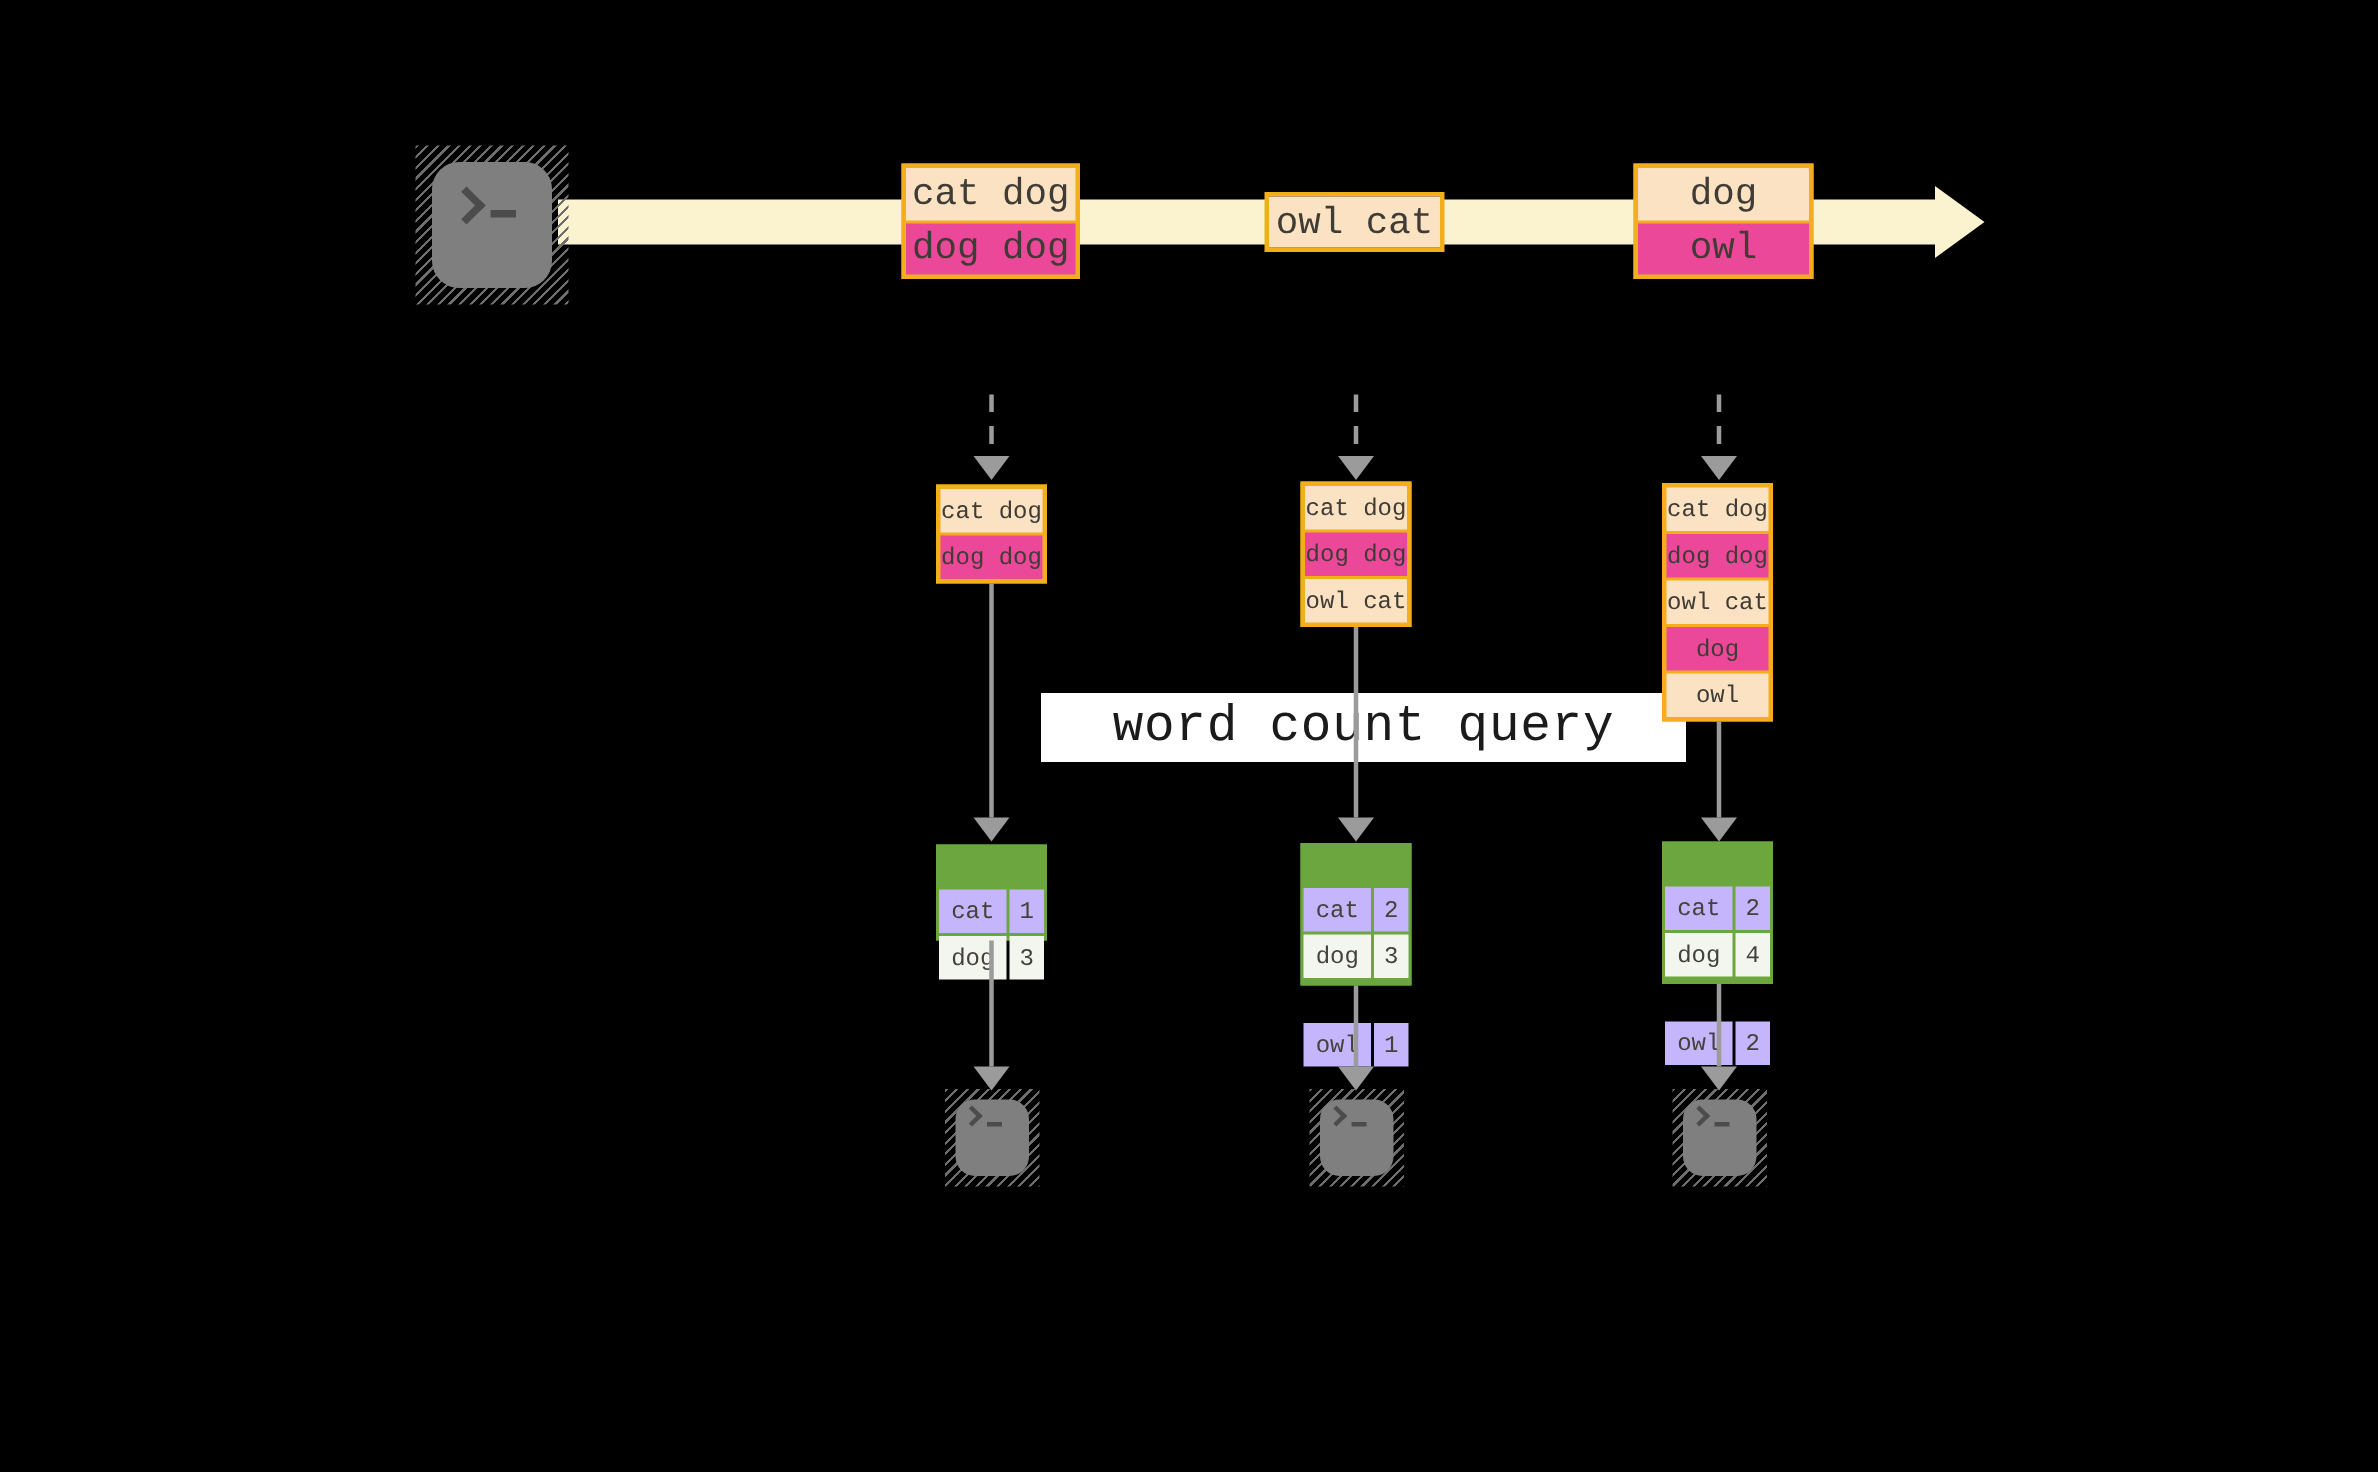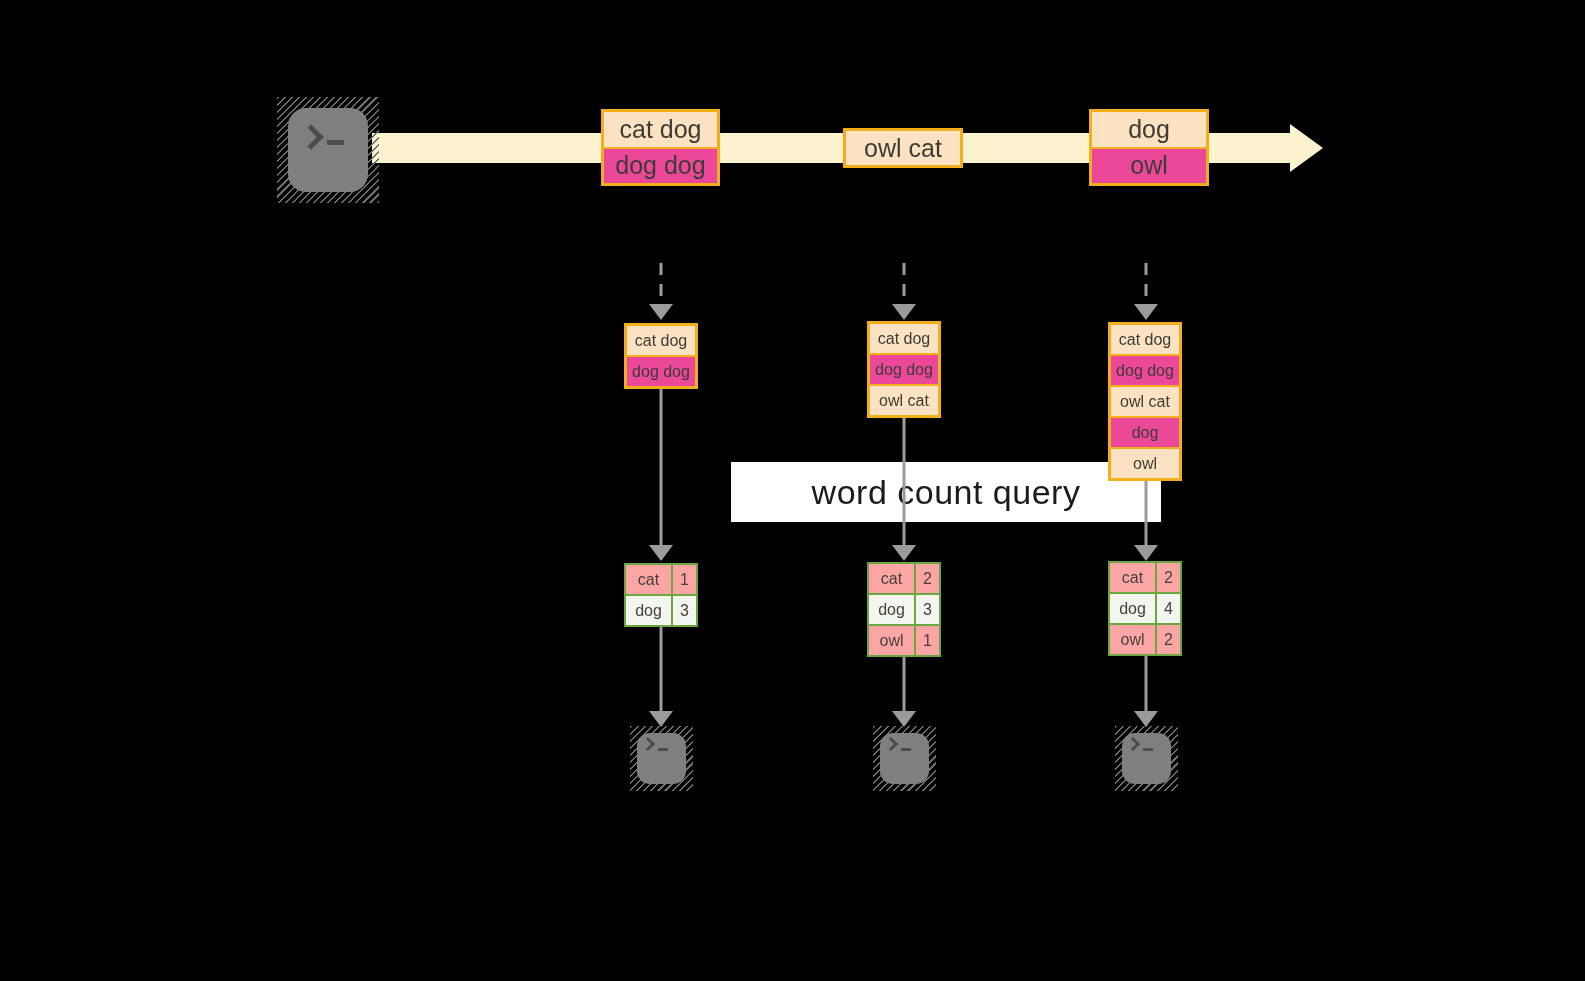--- a/index.html
+++ b/index.html
@@ -5,7 +5,7 @@
   html,body{margin:0;padding:0;background:#000;}
   #canvas{
     position:relative;width:1585px;height:981px;background:#000000;overflow:hidden;
-    font-family:Liberation Sans, sans-serif;
+    font-family:Liberation Mono, monospace;
   }
   
   .term{

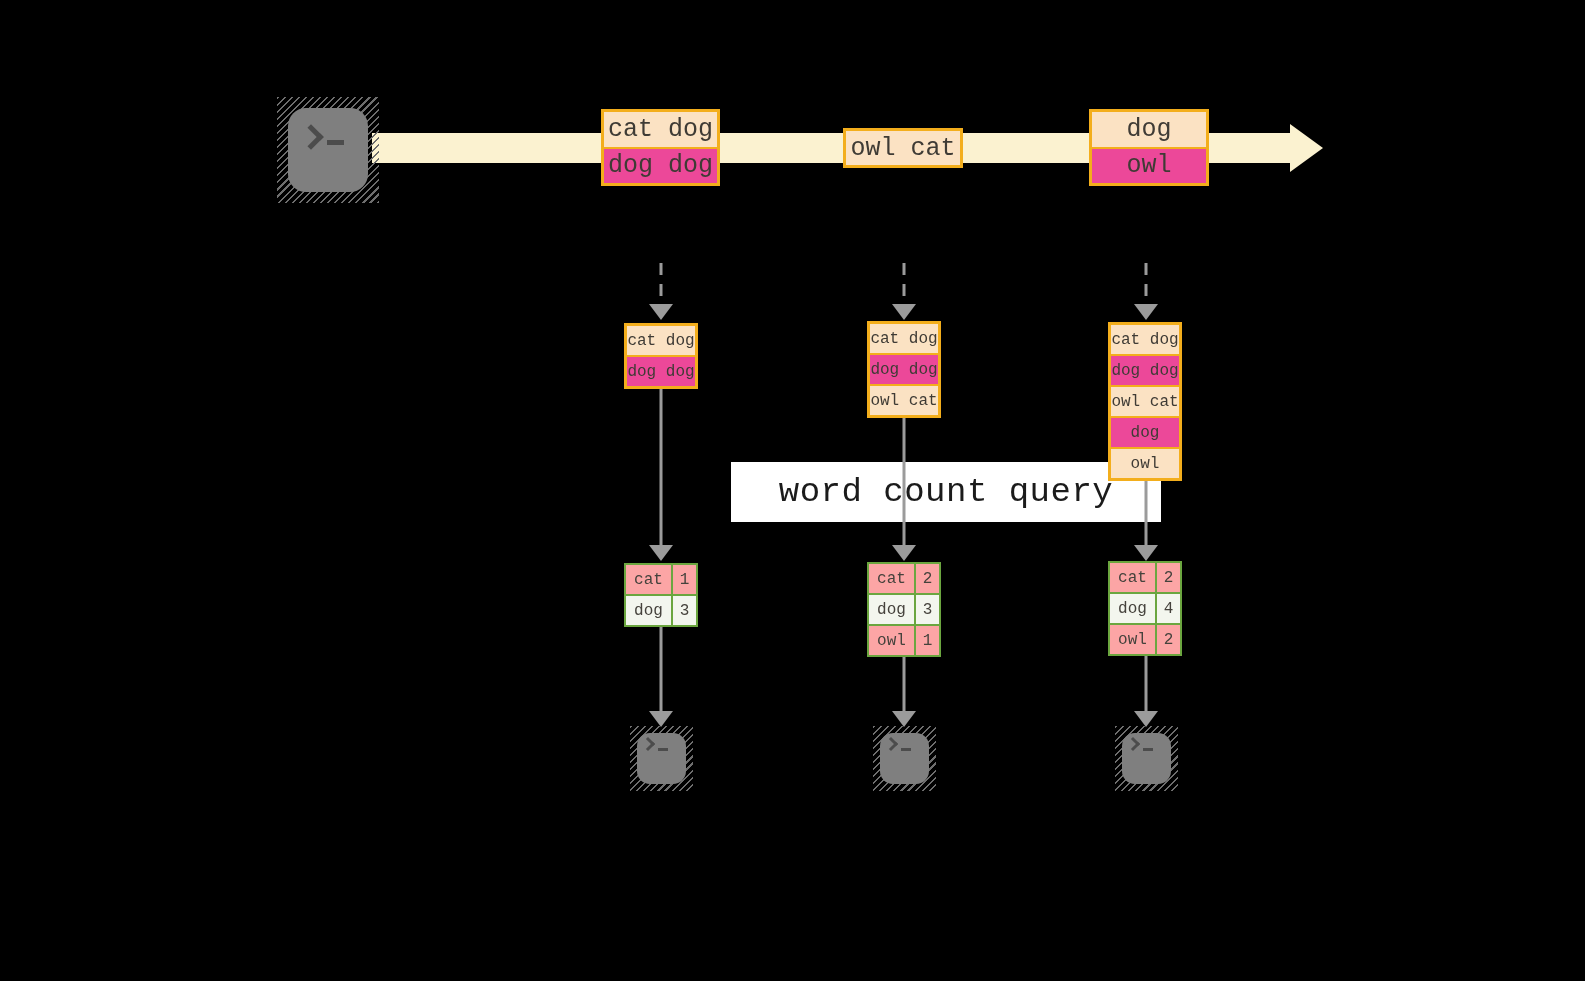--- a/index.html
+++ b/index.html
@@ -38,8 +38,8 @@
     border-left:12px solid transparent;border-right:12px solid transparent;
     border-top:16px solid #9b9b9b;}
   
-  .qband{position:absolute;left:694px;top:462px;width:430px;height:60px;background:#ffffff;
-    display:flex;align-items:center;justify-content:center;margin-left:37px;}
+  .qband{position:absolute;left:694px;top:462px;width:430px;height:46px;background:#ffffff;
+    display:flex;align-items:center;justify-content:center;}
   .qband span{font-size:34px;color:#1b1b1b;letter-spacing:0.5px;}
   
   .tbl{position:absolute;width:74px;border:2px solid #6ba63f;background:#6ba63f;

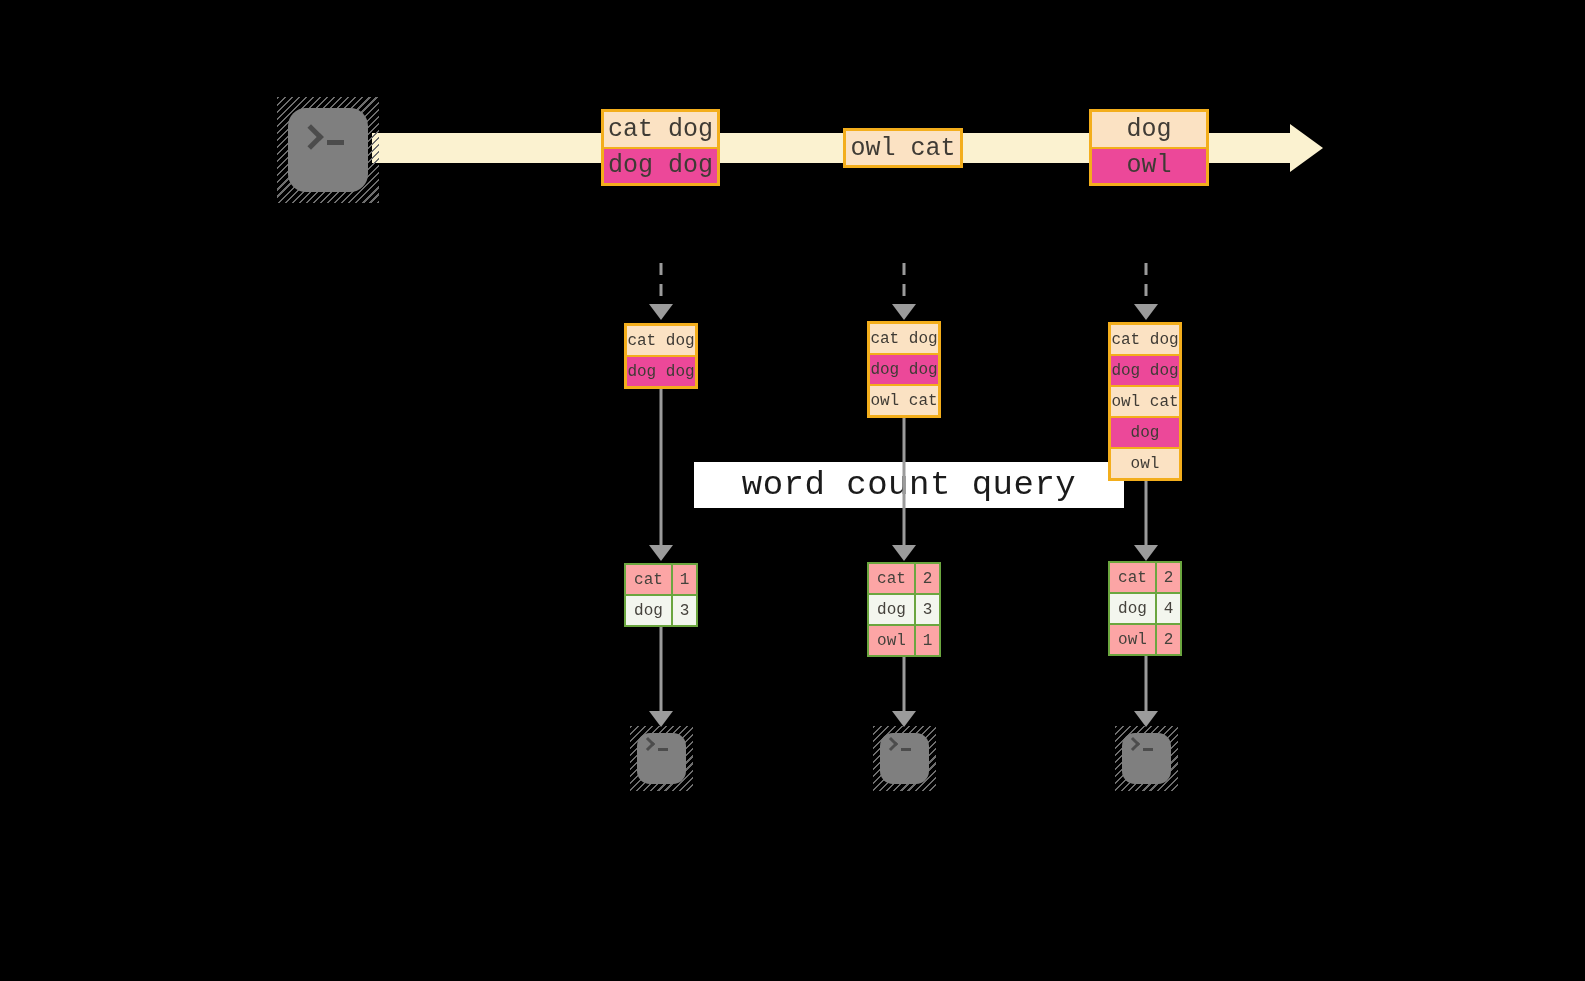--- a/index.html
+++ b/index.html
@@ -46,7 +46,7 @@
     display:grid;grid-template-columns:45px 1fr;gap:2px;box-sizing:border-box;}
   .tbl .cell{height:29px;display:flex;align-items:center;justify-content:center;
     font-size:16px;color:#45423c;background:#f3f6ee;}
-  .tbl .cell.dark{background:#fca5a5;}
+  .tbl .cell.dark{background:#c4b5fd;margin-top:28px;}
 </style>
 </head>
 <body>

